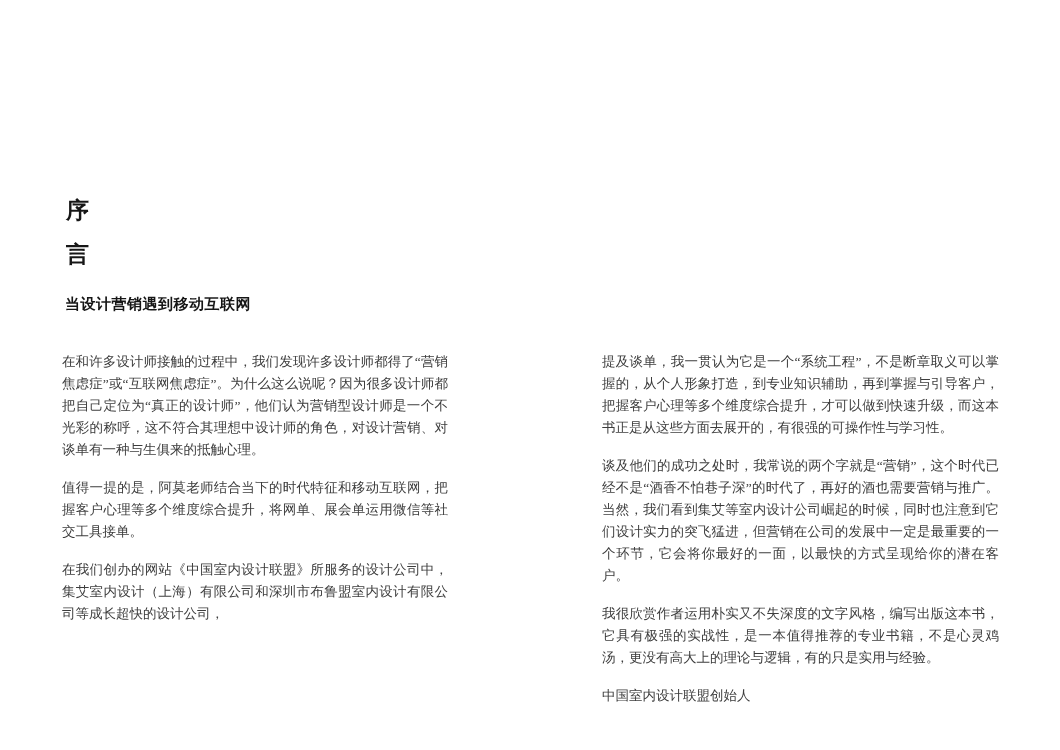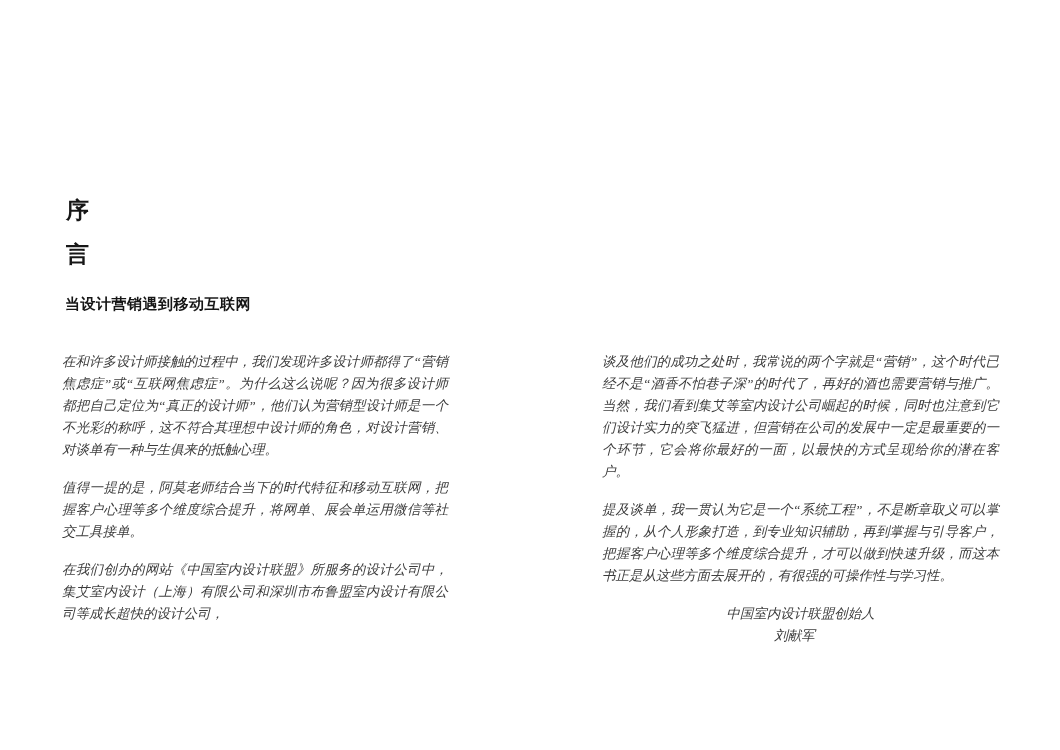--- a/index.html
+++ b/index.html
@@ -47,7 +47,6 @@
   }
   .column p {
     margin: 0 0 16px 0;
-    font-style: italic;
   }
   .column-left {
     left: 62px;

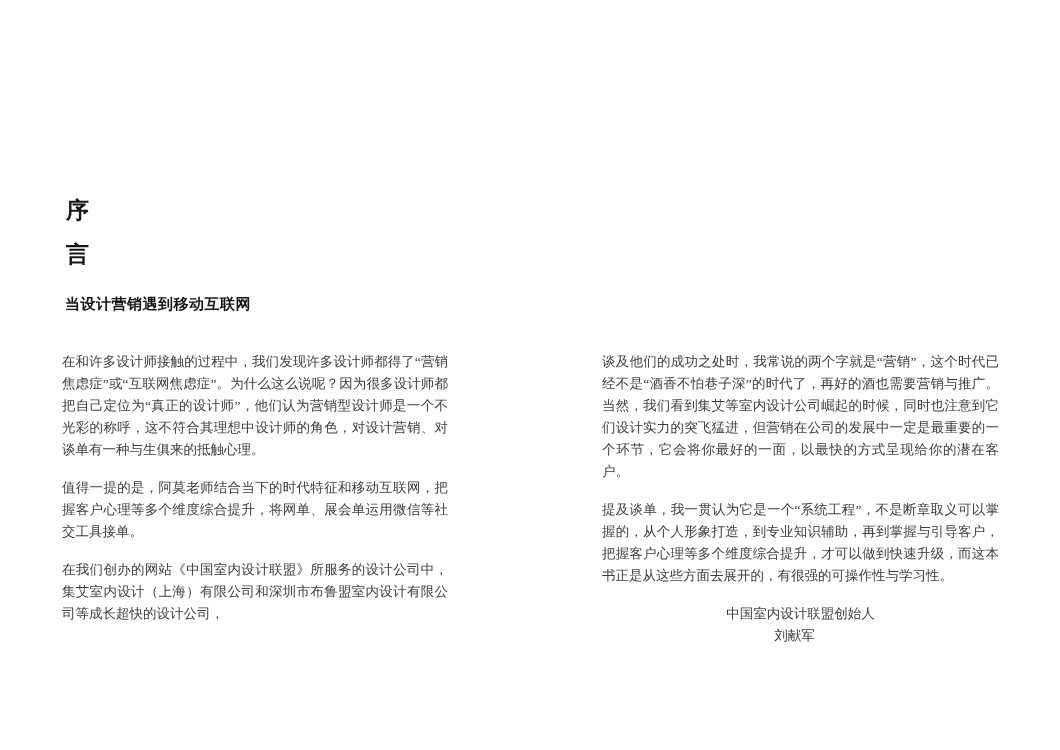--- a/index.html
+++ b/index.html
@@ -86,8 +86,8 @@
   </div>
 
   <div class="column column-right">
+    <p>提及谈单，我一贯认为它是一个“系统工程”，不是断章取义可以掌握的，从个人形象打造，到专业知识辅助，再到掌握与引导客户，把握客户心理等多个维度综合提升，才可以做到快速升级，而这本书正是从这些方面去展开的，有很强的可操作性与学习性。</p>
     <p>谈及他们的成功之处时，我常说的两个字就是“营销”，这个时代已经不是“酒香不怕巷子深”的时代了，再好的酒也需要营销与推广。当然，我们看到集艾等室内设计公司崛起的时候，同时也注意到它们设计实力的突飞猛进，但营销在公司的发展中一定是最重要的一个环节，它会将你最好的一面，以最快的方式呈现给你的潜在客户。</p>
-    <p>提及谈单，我一贯认为它是一个“系统工程”，不是断章取义可以掌握的，从个人形象打造，到专业知识辅助，再到掌握与引导客户，把握客户心理等多个维度综合提升，才可以做到快速升级，而这本书正是从这些方面去展开的，有很强的可操作性与学习性。</p>
     <div class="signature">
       <p class="sig-line">中国室内设计联盟创始人</p>
       <p class="sig-line sig-name">刘献军</p>

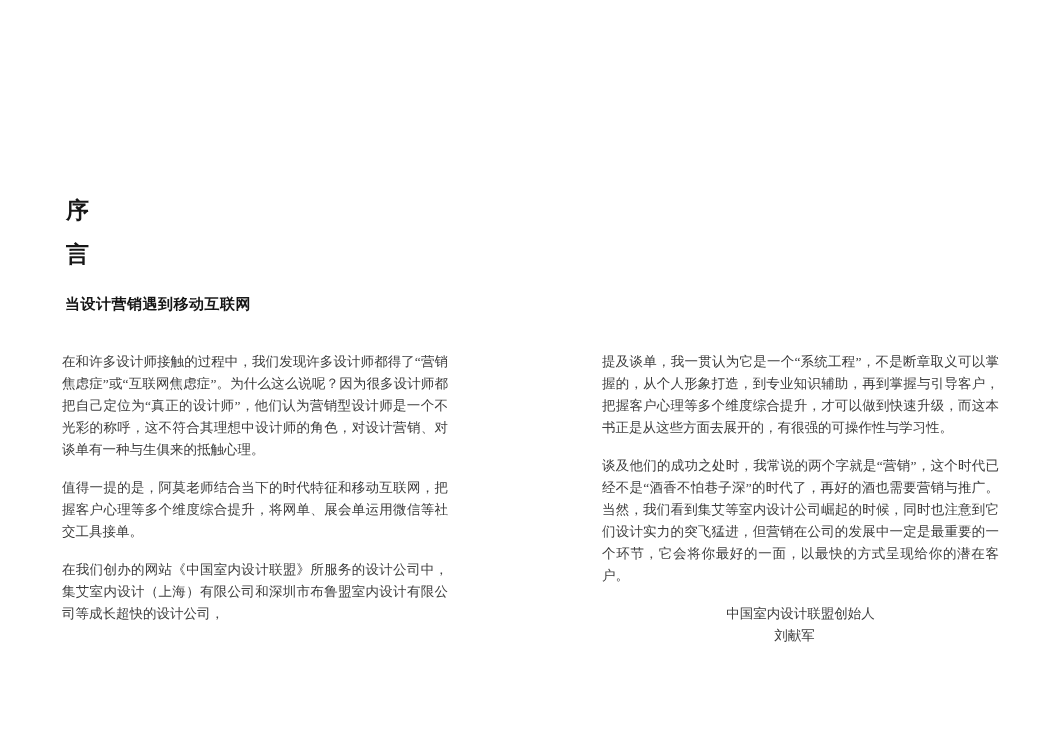--- a/index.html
+++ b/index.html
@@ -88,6 +88,7 @@
   <div class="column column-right">
     <p>提及谈单，我一贯认为它是一个“系统工程”，不是断章取义可以掌握的，从个人形象打造，到专业知识辅助，再到掌握与引导客户，把握客户心理等多个维度综合提升，才可以做到快速升级，而这本书正是从这些方面去展开的，有很强的可操作性与学习性。</p>
     <p>谈及他们的成功之处时，我常说的两个字就是“营销”，这个时代已经不是“酒香不怕巷子深”的时代了，再好的酒也需要营销与推广。当然，我们看到集艾等室内设计公司崛起的时候，同时也注意到它们设计实力的突飞猛进，但营销在公司的发展中一定是最重要的一个环节，它会将你最好的一面，以最快的方式呈现给你的潜在客户。</p>
+    <p>我很欣赏作者运用朴实又不失深度的文字风格，编写出版这本书，它具有极强的实战性，是一本值得推荐的专业书籍，不是心灵鸡汤，更没有高大上的理论与逻辑，有的只是实用与经验。</p>
     <div class="signature">
       <p class="sig-line">中国室内设计联盟创始人</p>
       <p class="sig-line sig-name">刘献军</p>

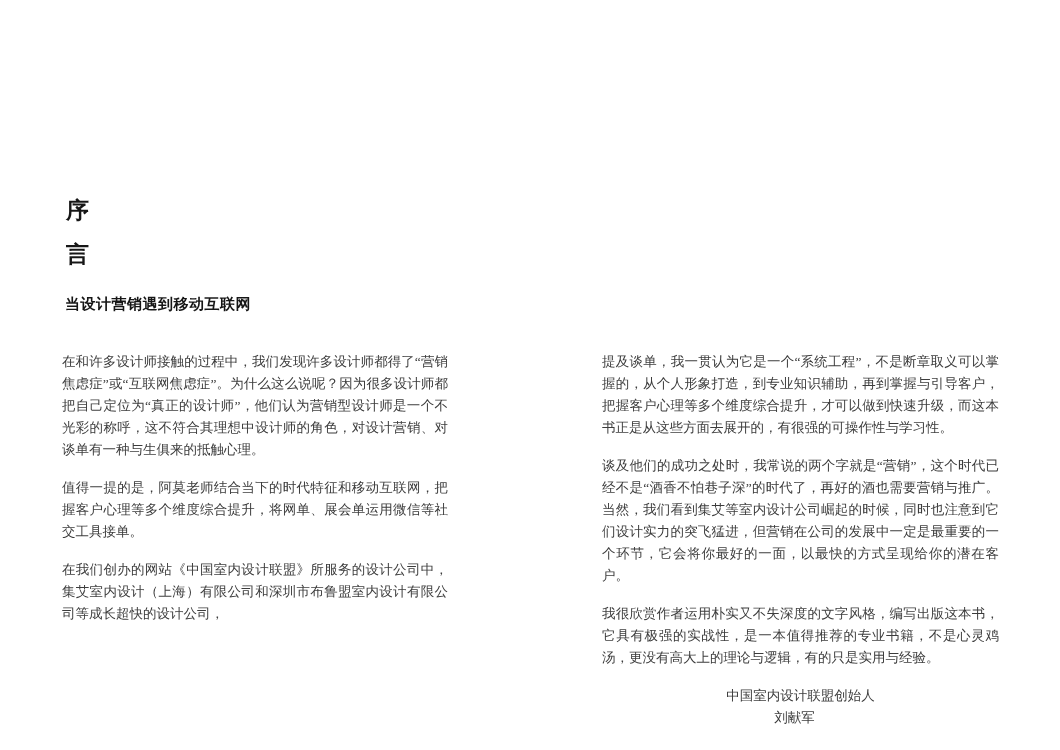--- a/index.html
+++ b/index.html
@@ -57,7 +57,7 @@
     width: 397px;
   }
   .signature {
-    text-align: center;
+    text-align: left;
     margin-top: 16px;
   }
   .signature .sig-line {

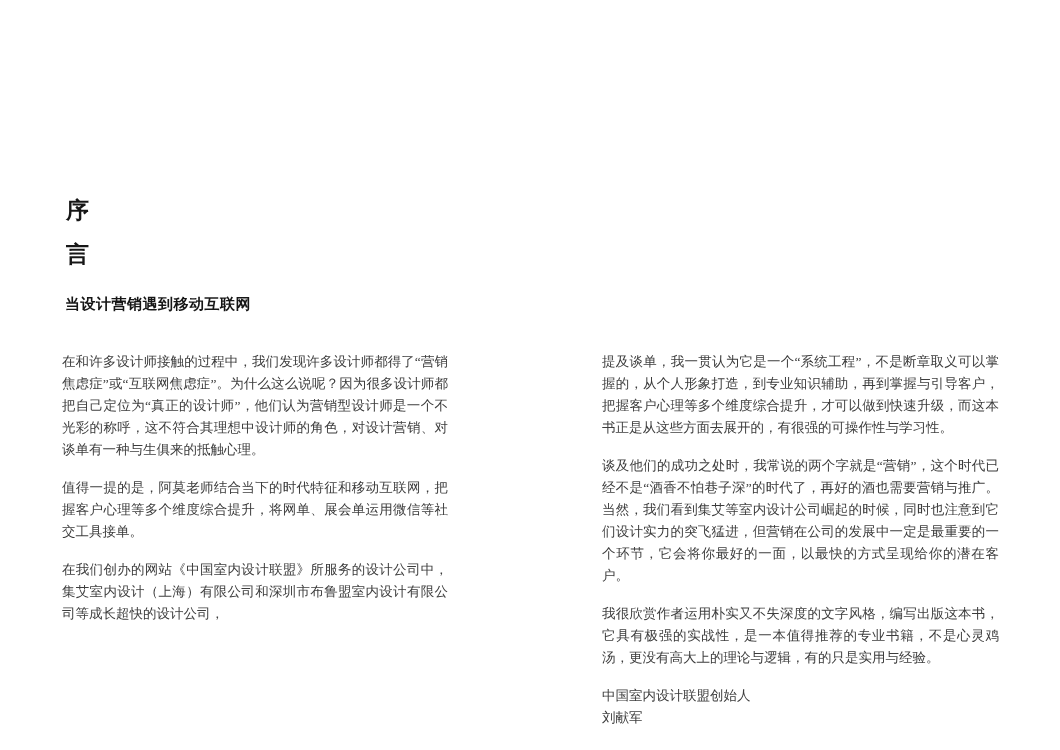--- a/index.html
+++ b/index.html
@@ -91,7 +91,6 @@
     <p>我很欣赏作者运用朴实又不失深度的文字风格，编写出版这本书，它具有极强的实战性，是一本值得推荐的专业书籍，不是心灵鸡汤，更没有高大上的理论与逻辑，有的只是实用与经验。</p>
     <div class="signature">
       <p class="sig-line">中国室内设计联盟创始人</p>
-      <p class="sig-line sig-name">刘献军</p>
     </div>
   </div>
 

